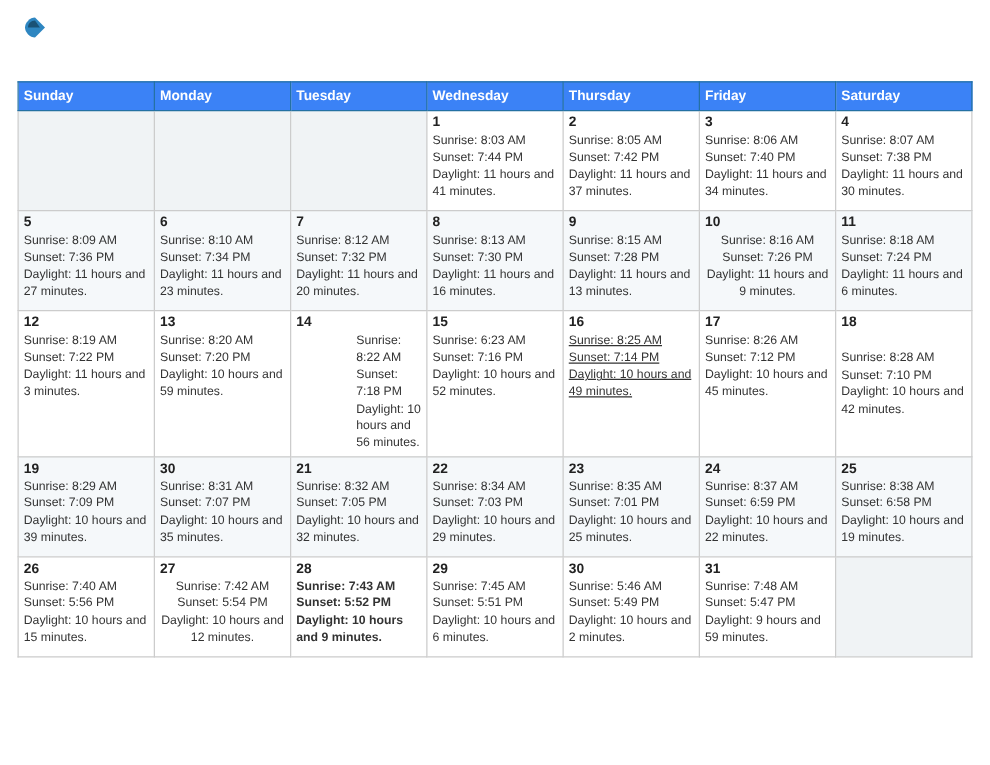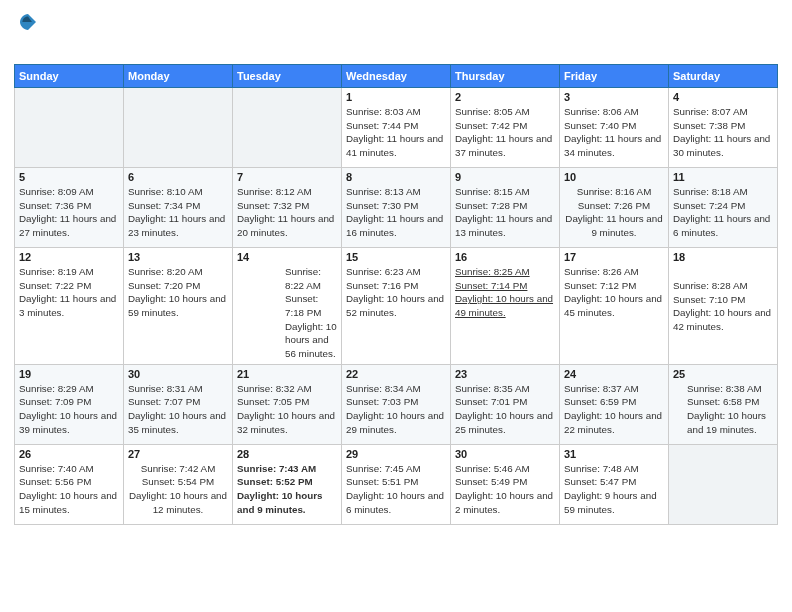--- a/index.html
+++ b/index.html
@@ -283,7 +283,7 @@
           </td>
           <td>
             <div class="day-num">25</div>
-            <div class="day-detail" style="white-space: pre-line; margin-left: 14px;">Sunrise: 8:38 AM
+            <div class="day-detail" style="white-space: pre-line;">Sunrise: 8:38 AM
 Sunset: 6:58 PM
 Daylight: 10 hours and 19 minutes.</div>
           </td>

